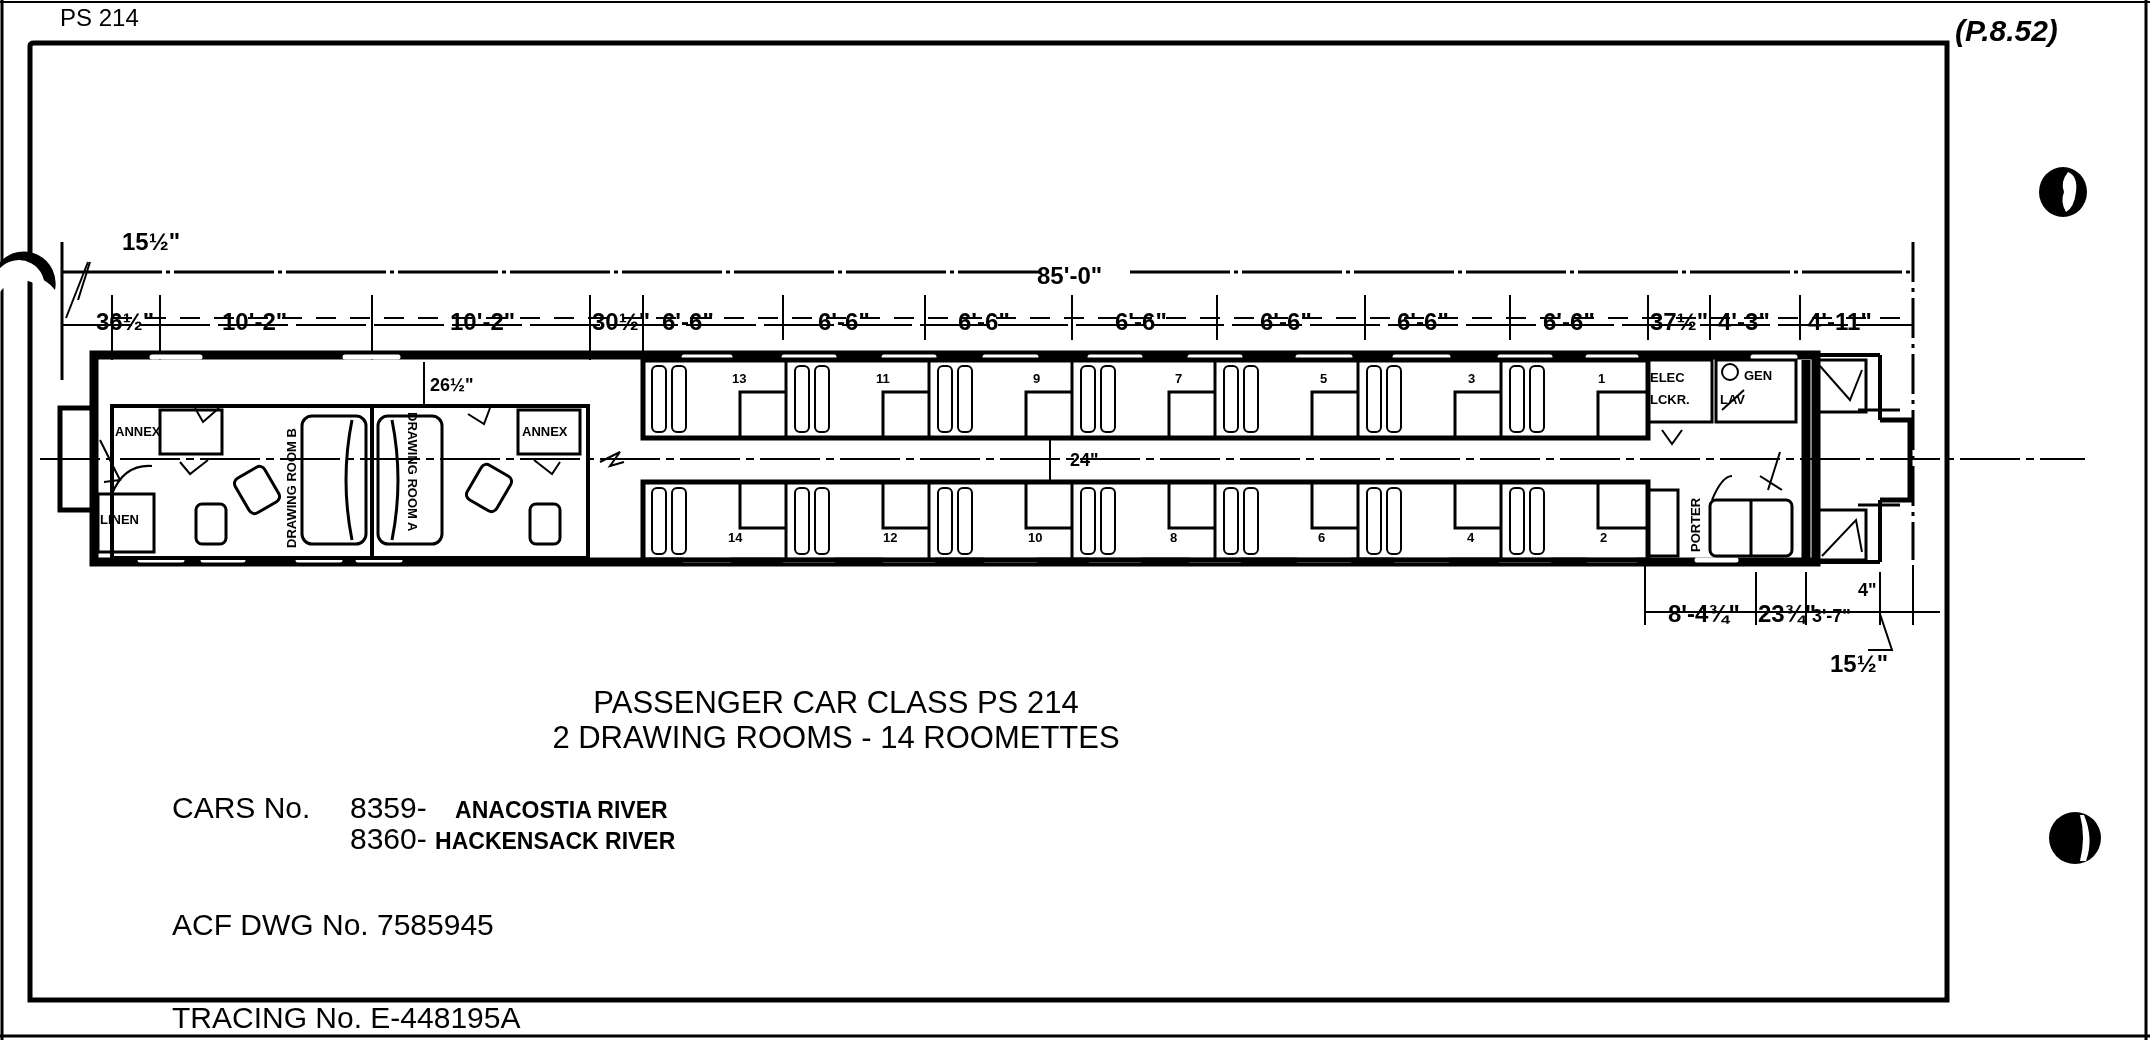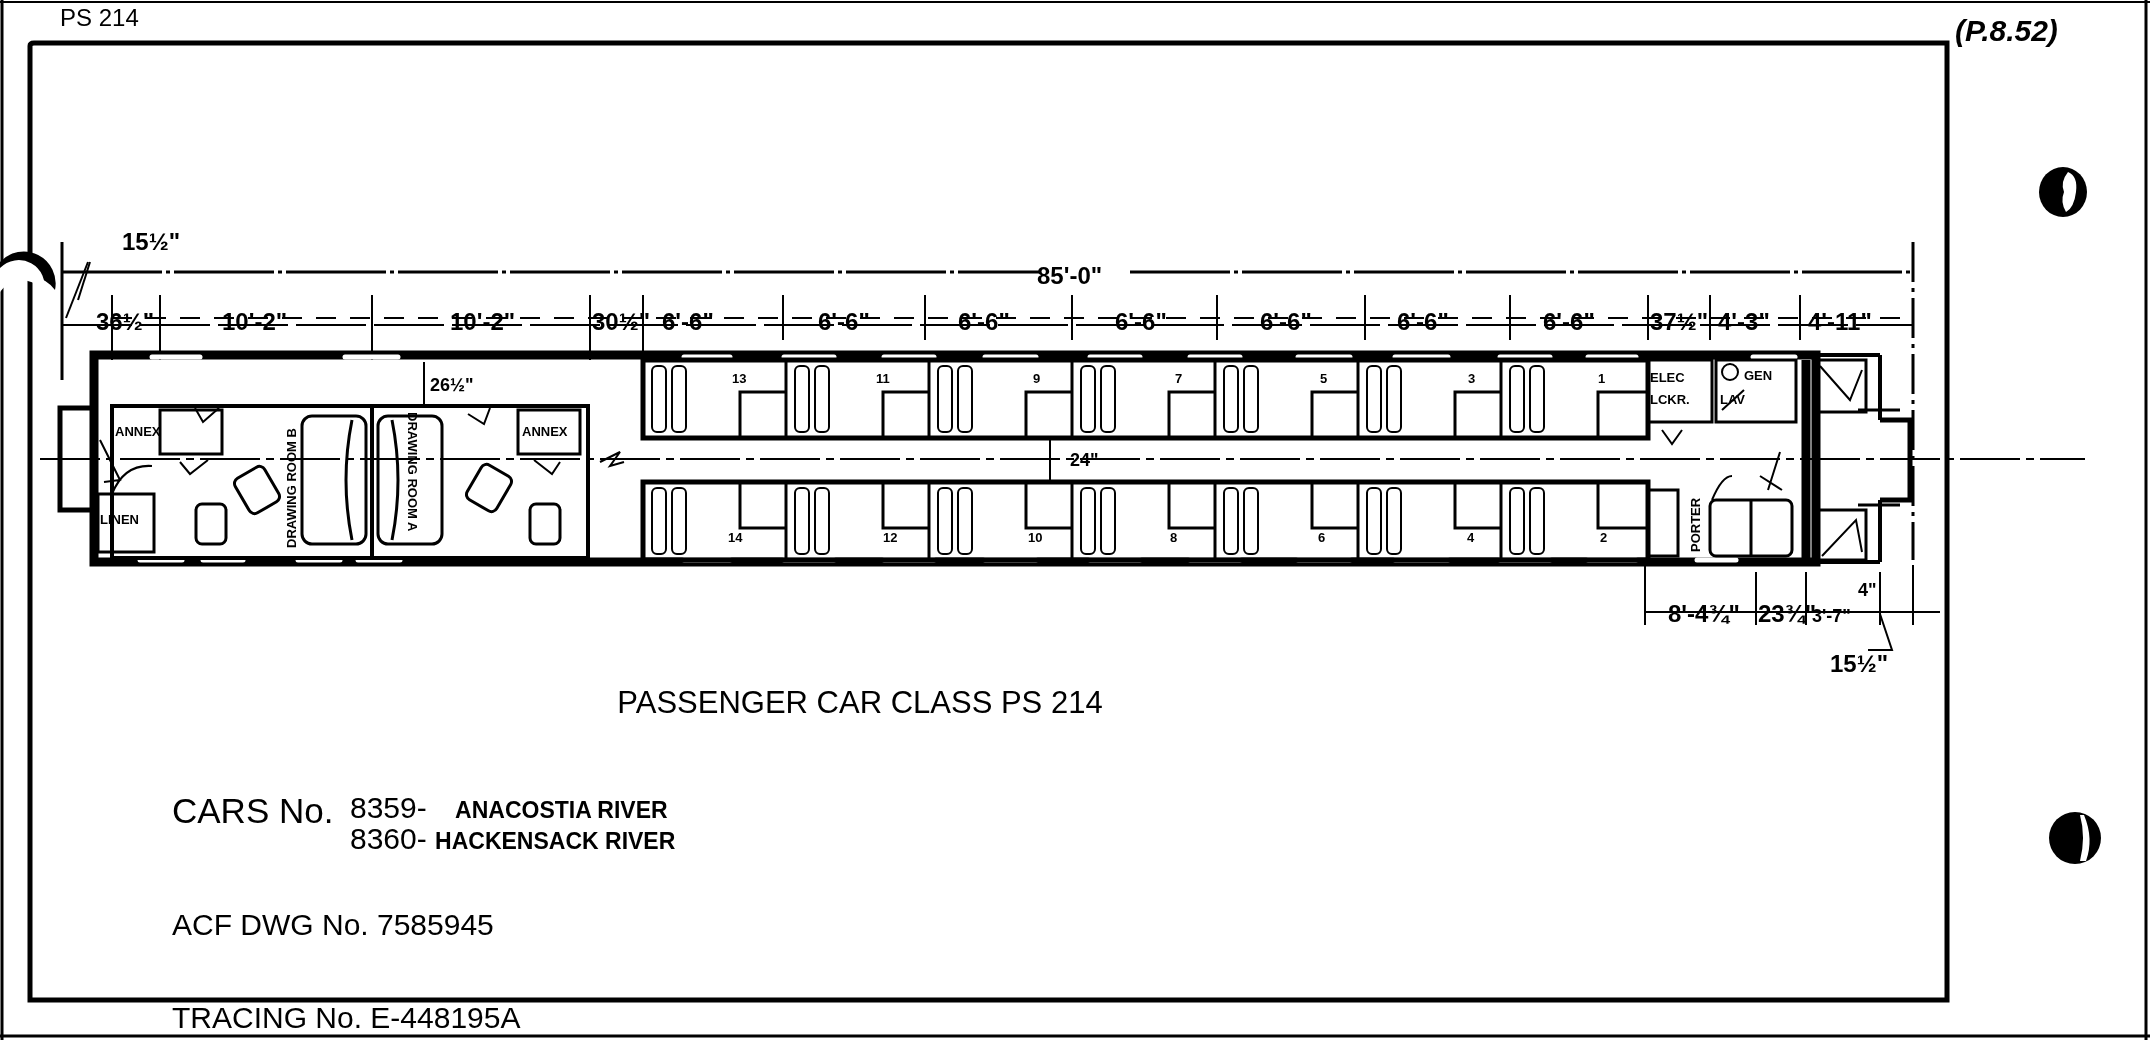--- a/index.html
+++ b/index.html
@@ -278,7 +278,7 @@
 <div class="txt" style="left:60px;top:4px;font-size:24px;">PS 214</div>
 <div class="txt" style="left:1955px;top:14px;font-size:30px;font-weight:700;font-style:italic;">(P.8.52)</div>
 
-<div style="position:absolute;left:540px;top:685px;width:640px;text-align:center;font-size:31px;line-height:35px;">
+<div style="position:absolute;left:516px;top:685px;width:640px;text-align:center;font-size:31px;line-height:35px;">
   <div>PASSENGER CAR CLASS PS 214</div>
 </div>
 

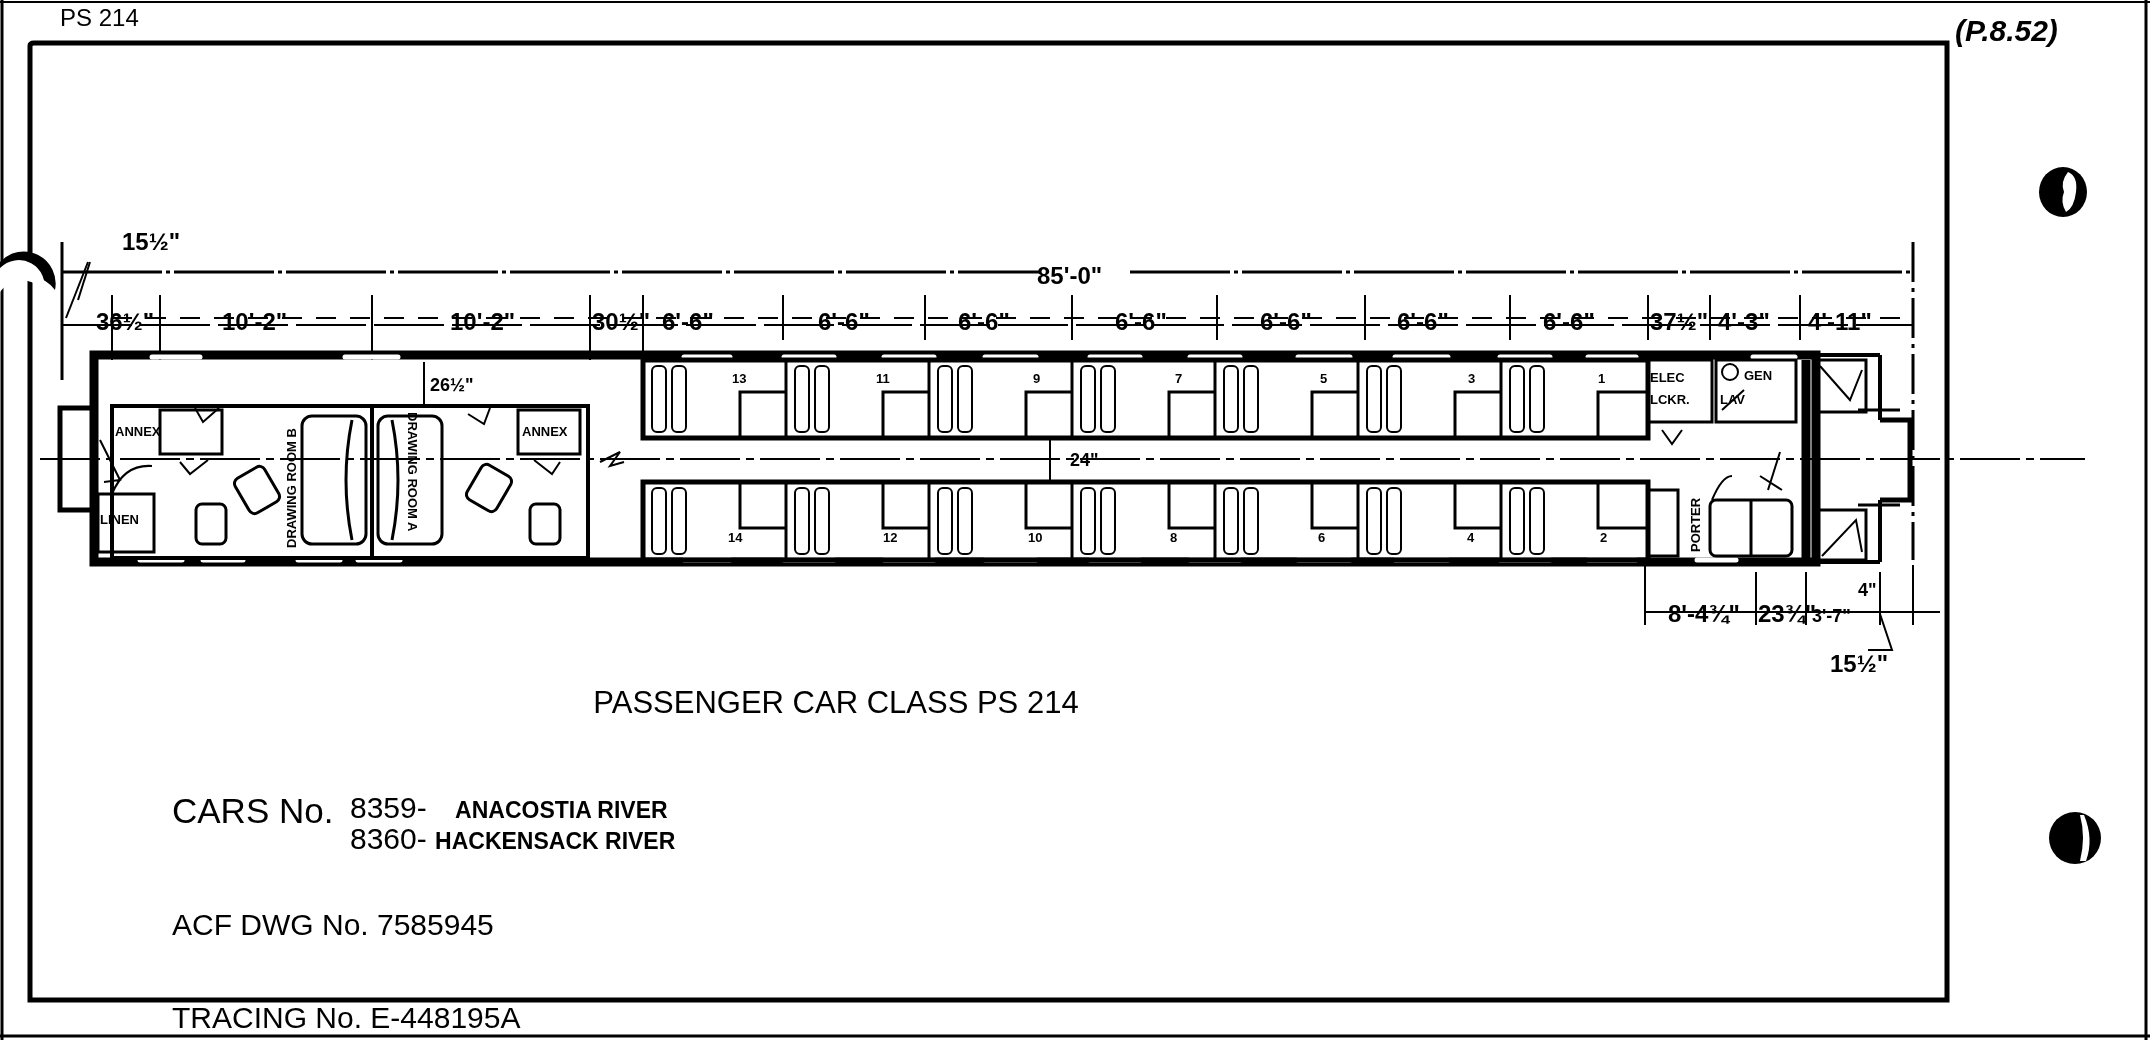--- a/index.html
+++ b/index.html
@@ -280,6 +280,7 @@
 
 <div style="position:absolute;left:516px;top:685px;width:640px;text-align:center;font-size:31px;line-height:35px;">
   <div>PASSENGER CAR CLASS PS 214</div>
+  <div>2 DRAWING ROOMS - 14 ROOMETTES</div>
 </div>
 
 <div class="txt" style="left:172px;top:791px;font-size:35px;">CARS No.</div>

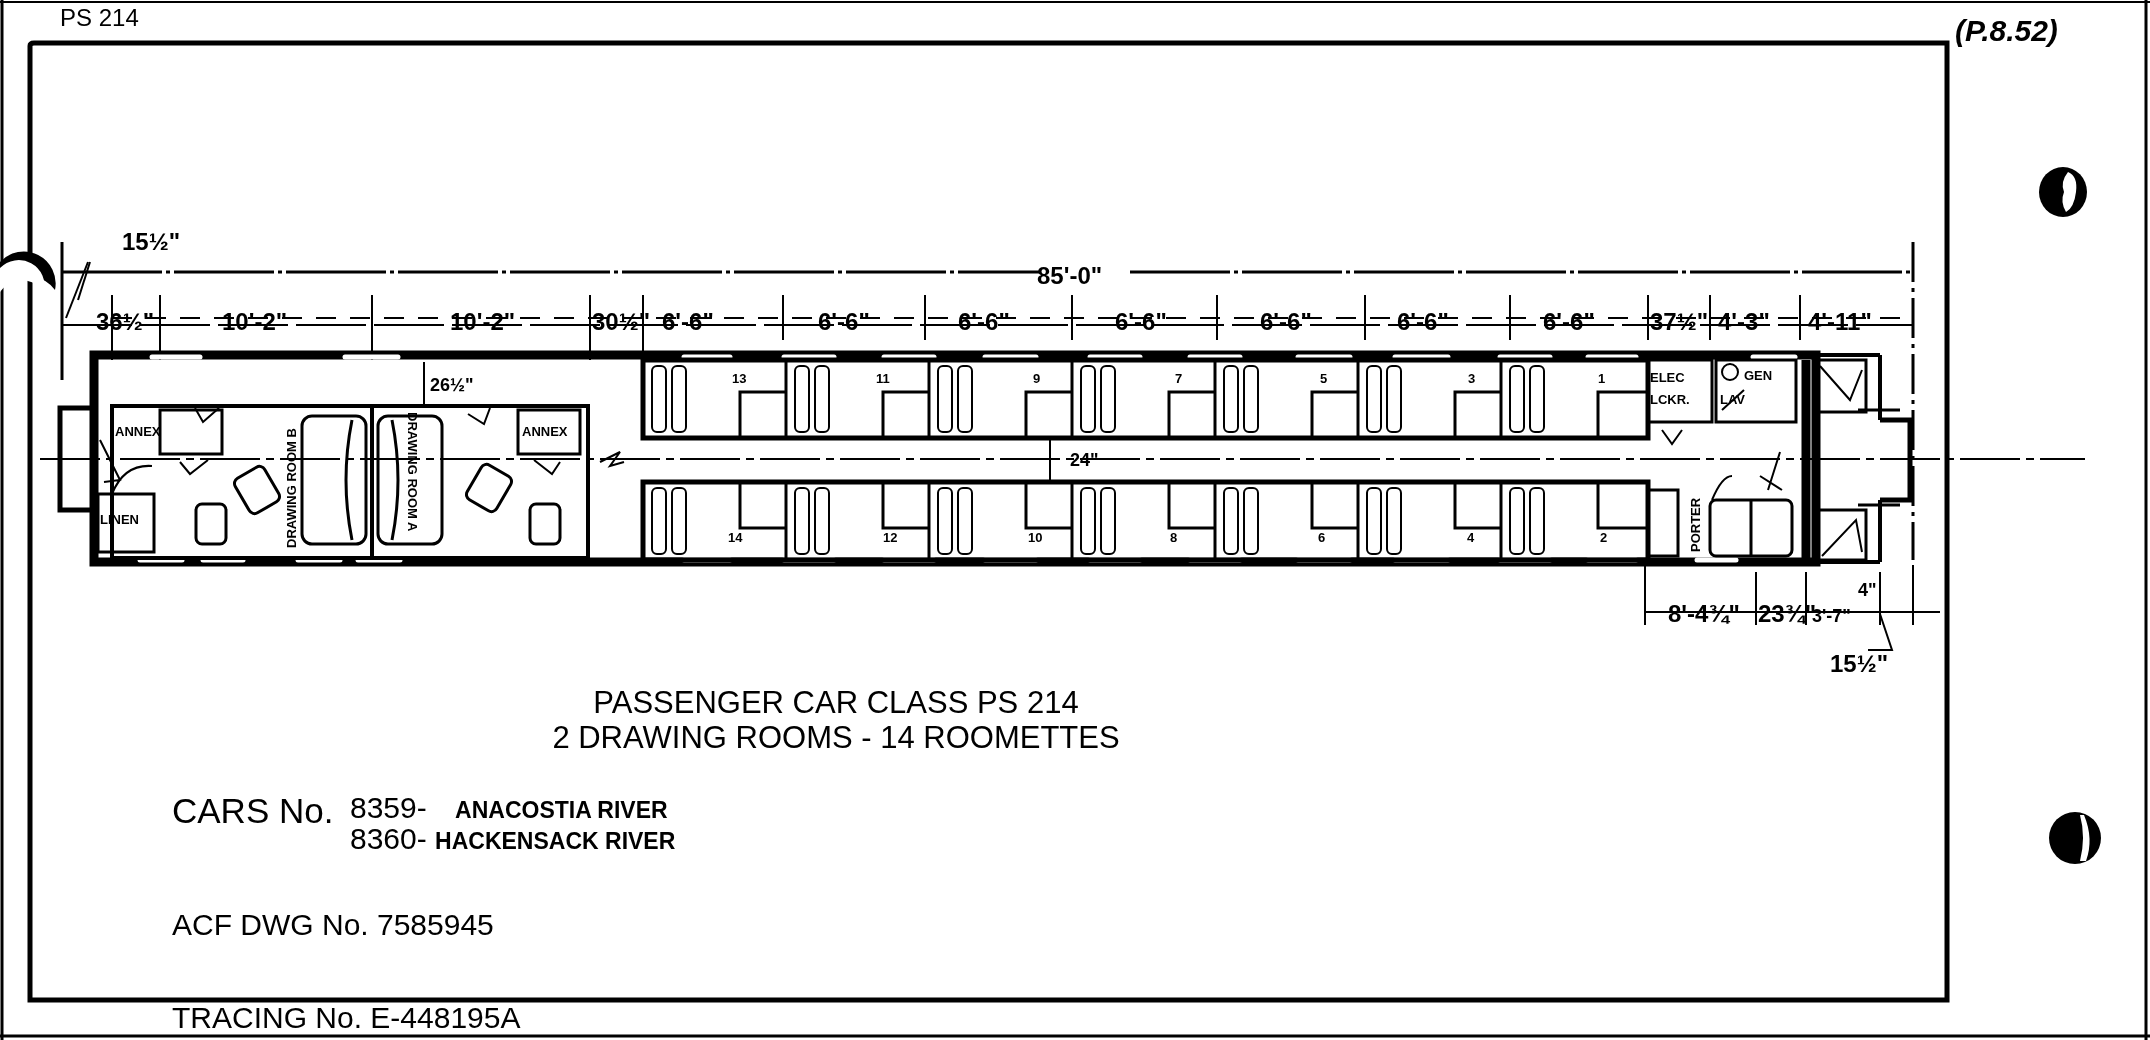--- a/index.html
+++ b/index.html
@@ -283,7 +283,7 @@
   <div>2 DRAWING ROOMS - 14 ROOMETTES</div>
 </div>
 
-<div class="txt" style="left:172px;top:791px;font-size:35px;">CARS No.</div>
+<div class="txt" style="left:172px;top:791px;font-size:30px;">CARS No.</div>
 <div class="txt" style="left:350px;top:791px;font-size:30px;">
   <span>8359-</span>
   <span style="font-size:23px;font-weight:700;margin-left:20px;">ANACOSTIA RIVER</span>

